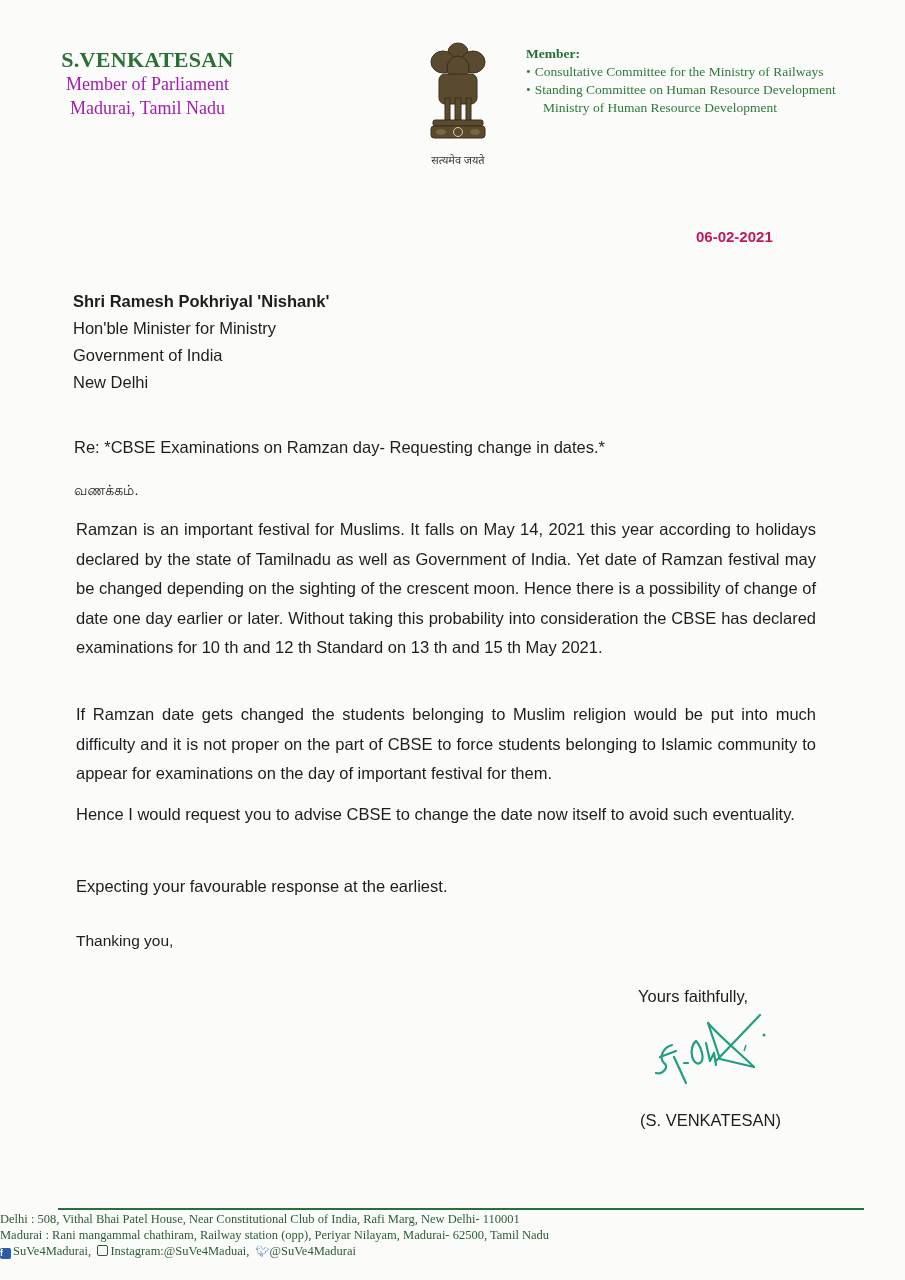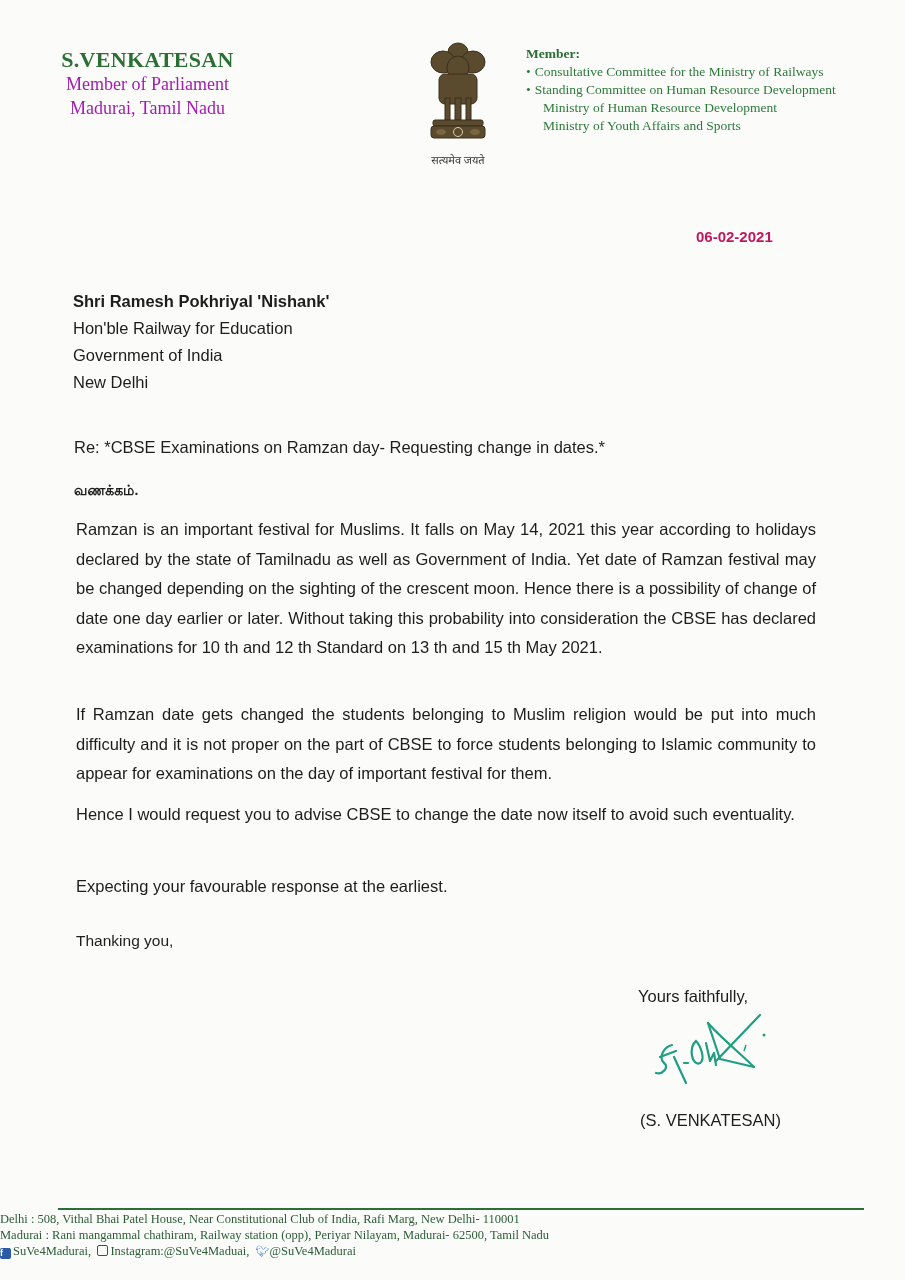--- a/index.html
+++ b/index.html
@@ -84,7 +84,6 @@
   <div class="bullet">Consultative Committee for the Ministry of Railways</div>
   <div class="bullet">Standing Committee on Human Resource Development</div>
   <div class="sub">Ministry of Human Resource Development</div>
-  <div class="sub">Ministry of Youth Affairs and Sports</div>
 </div>
 
 <div class="date sans">06-02-2021</div>

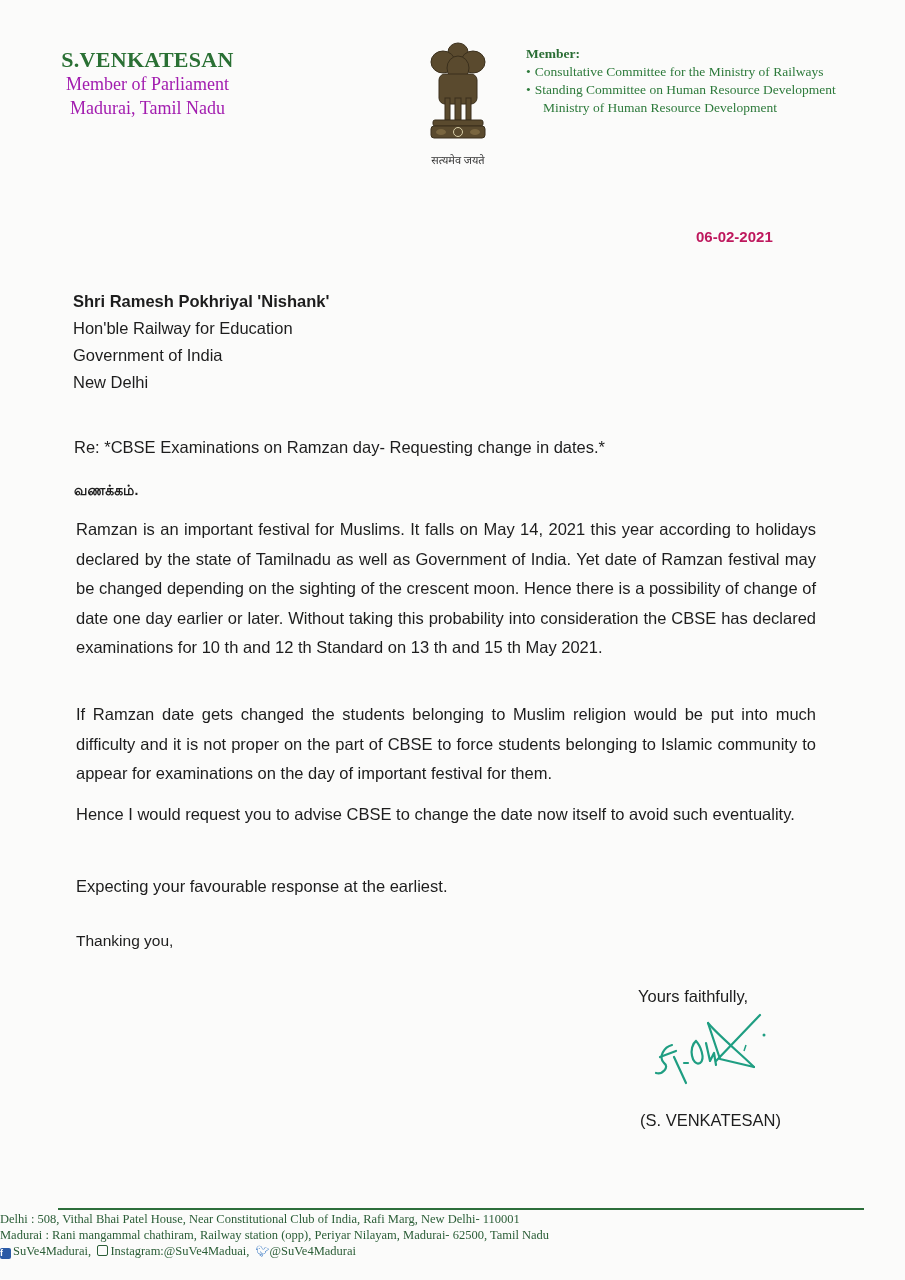--- a/index.html
+++ b/index.html
@@ -90,7 +90,7 @@
 
 <div class="addressee sans">
   <div class="to-name">Shri Ramesh Pokhriyal 'Nishank'</div>
-  <div>Hon'ble Railway for Education</div>
+  <div>Hon'ble Minister for Ministry</div>
   <div>Government of India</div>
   <div>New Delhi</div>
 </div>

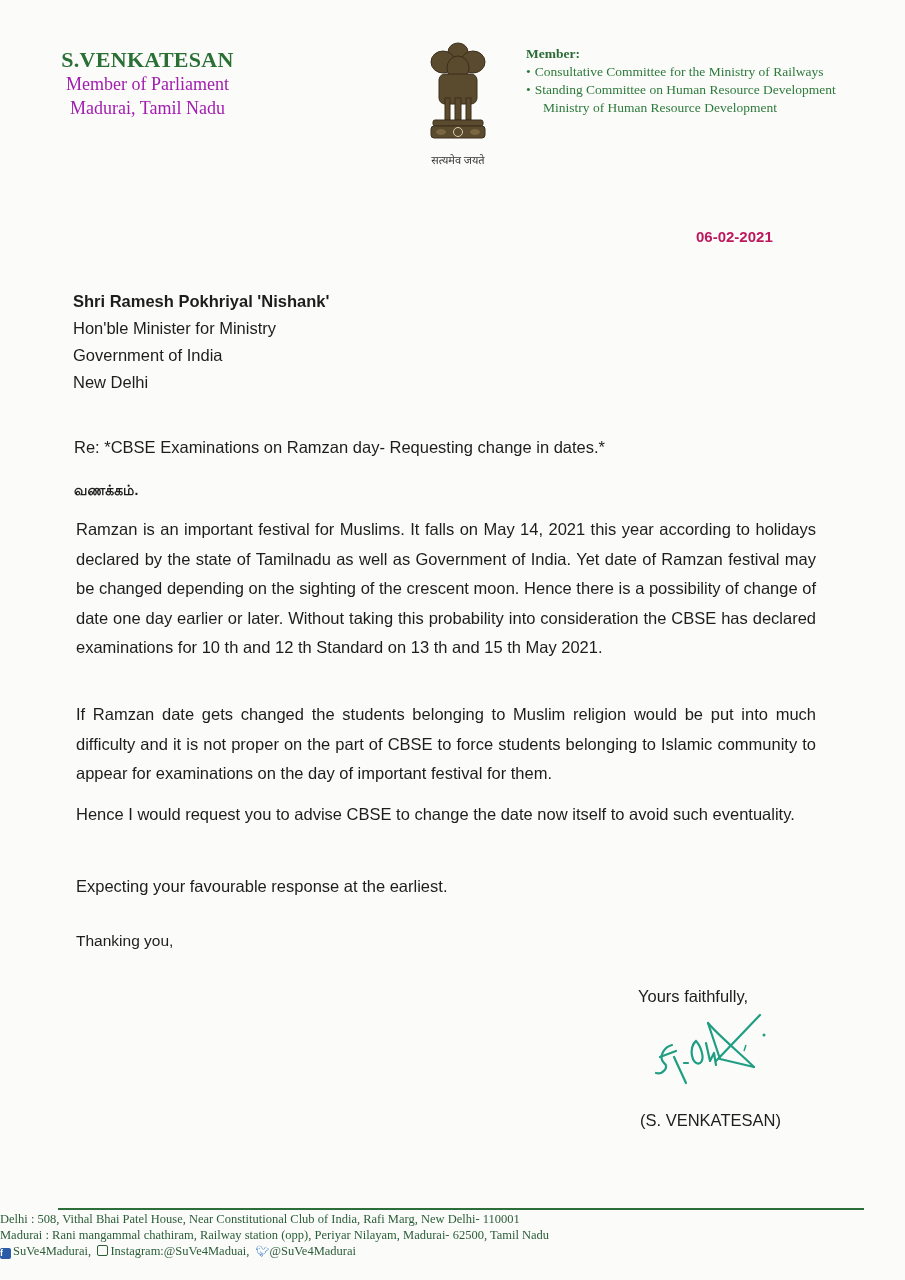--- a/index.html
+++ b/index.html
@@ -29,7 +29,7 @@
   .addressee .to-name { font-weight: bold; }
 
   .subject { position: absolute; left: 74px; top: 438px; font-size: 16.5px; color: #1d1d1d; }
-  .salutation { position: absolute; left: 74px; top: 482px; font-size: 14px; color: #1d1d1d; font-weight: bold; }
+  .salutation { position: absolute; left: 74px; top: 482px; font-size: 14px; color: #1d1d1d; font-weight: normal; }
 
   .body { position: absolute; left: 76px; width: 740px; font-size: 16.5px; color: #1d1d1d; line-height: 29.5px; text-align: justify; }
   .p1 { top: 515px; }

